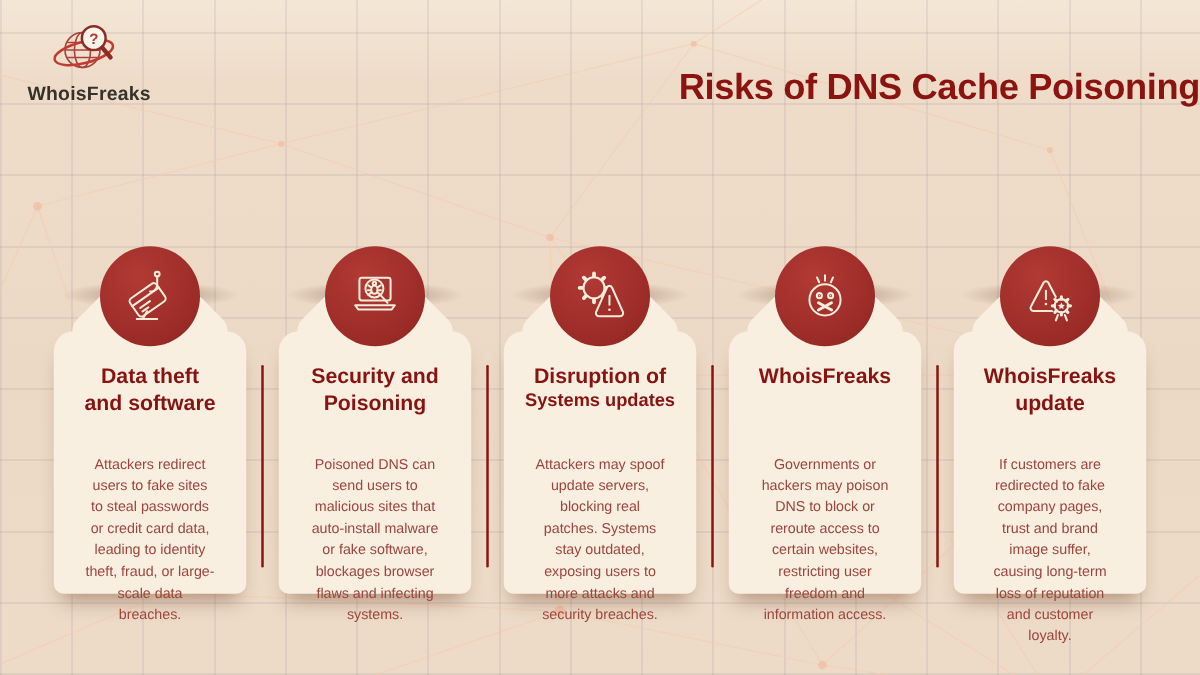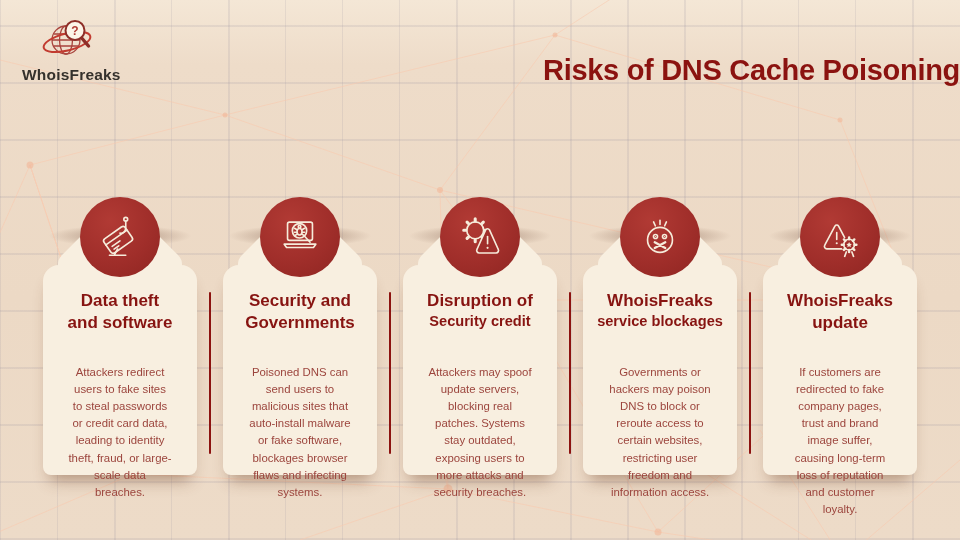--- a/index.html
+++ b/index.html
@@ -138,7 +138,7 @@
       <div class="card-body">
         <div class="card-title">
           <span data-size="lg">Security and</span>
-          <span data-size="lg">Governments</span>
+          <span data-size="lg">Poisoning</span>
         </div>
         <p class="card-text">Poisoned DNS can send users to malicious sites that auto-install malware or fake software, blockages browser flaws and infecting systems.</p>
       </div>

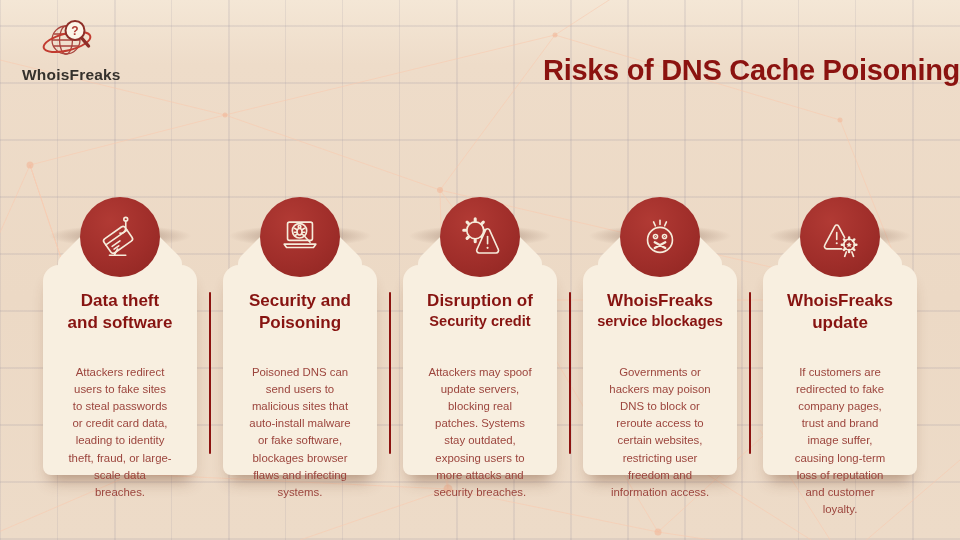--- a/index.html
+++ b/index.html
@@ -163,7 +163,7 @@
       <div class="card-body">
         <div class="card-title">
           <span data-size="lg">Disruption of</span>
-          <span data-size="sm">Security credit</span>
+          <span data-size="sm">Systems updates</span>
         </div>
         <p class="card-text">Attackers may spoof update servers, blocking real patches. Systems stay outdated, exposing users to more attacks and security breaches.</p>
       </div>

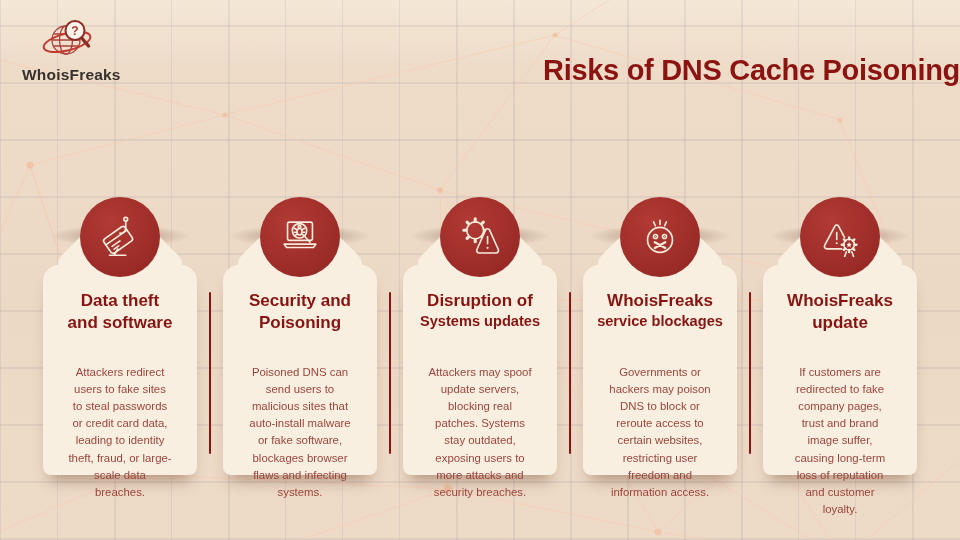--- a/index.html
+++ b/index.html
@@ -188,7 +188,6 @@
       <div class="card-body">
         <div class="card-title">
           <span data-size="lg">WhoisFreaks</span>
-          <span data-size="sm">service blockages</span>
         </div>
         <p class="card-text">Governments or hackers may poison DNS to block or reroute access to certain websites, restricting user freedom and information access.</p>
       </div>

